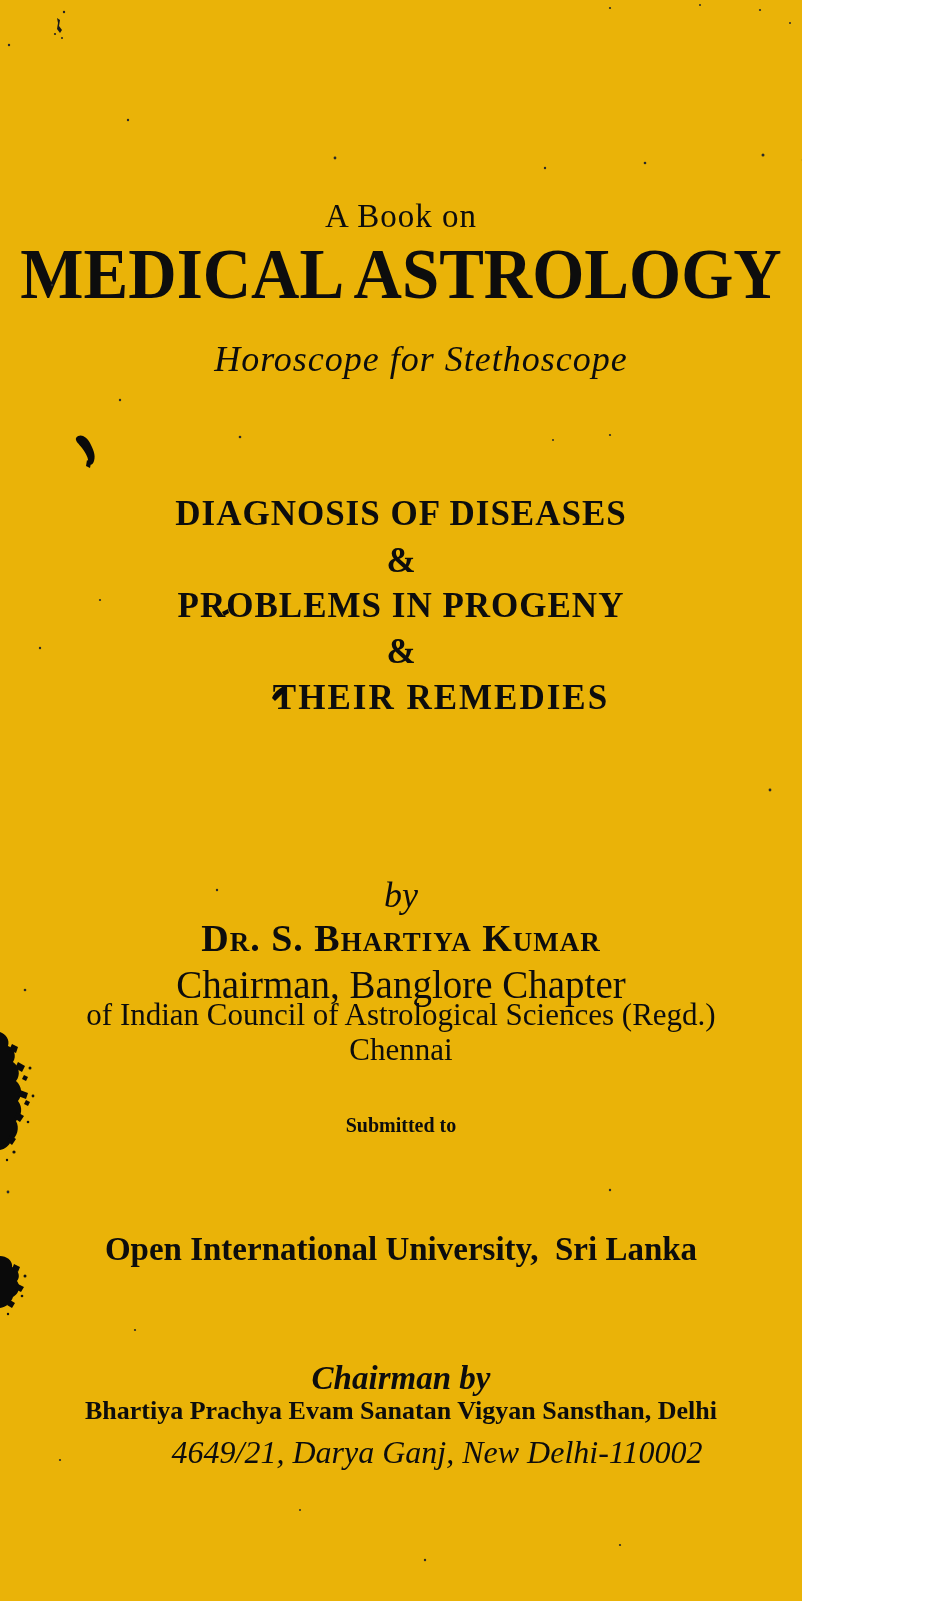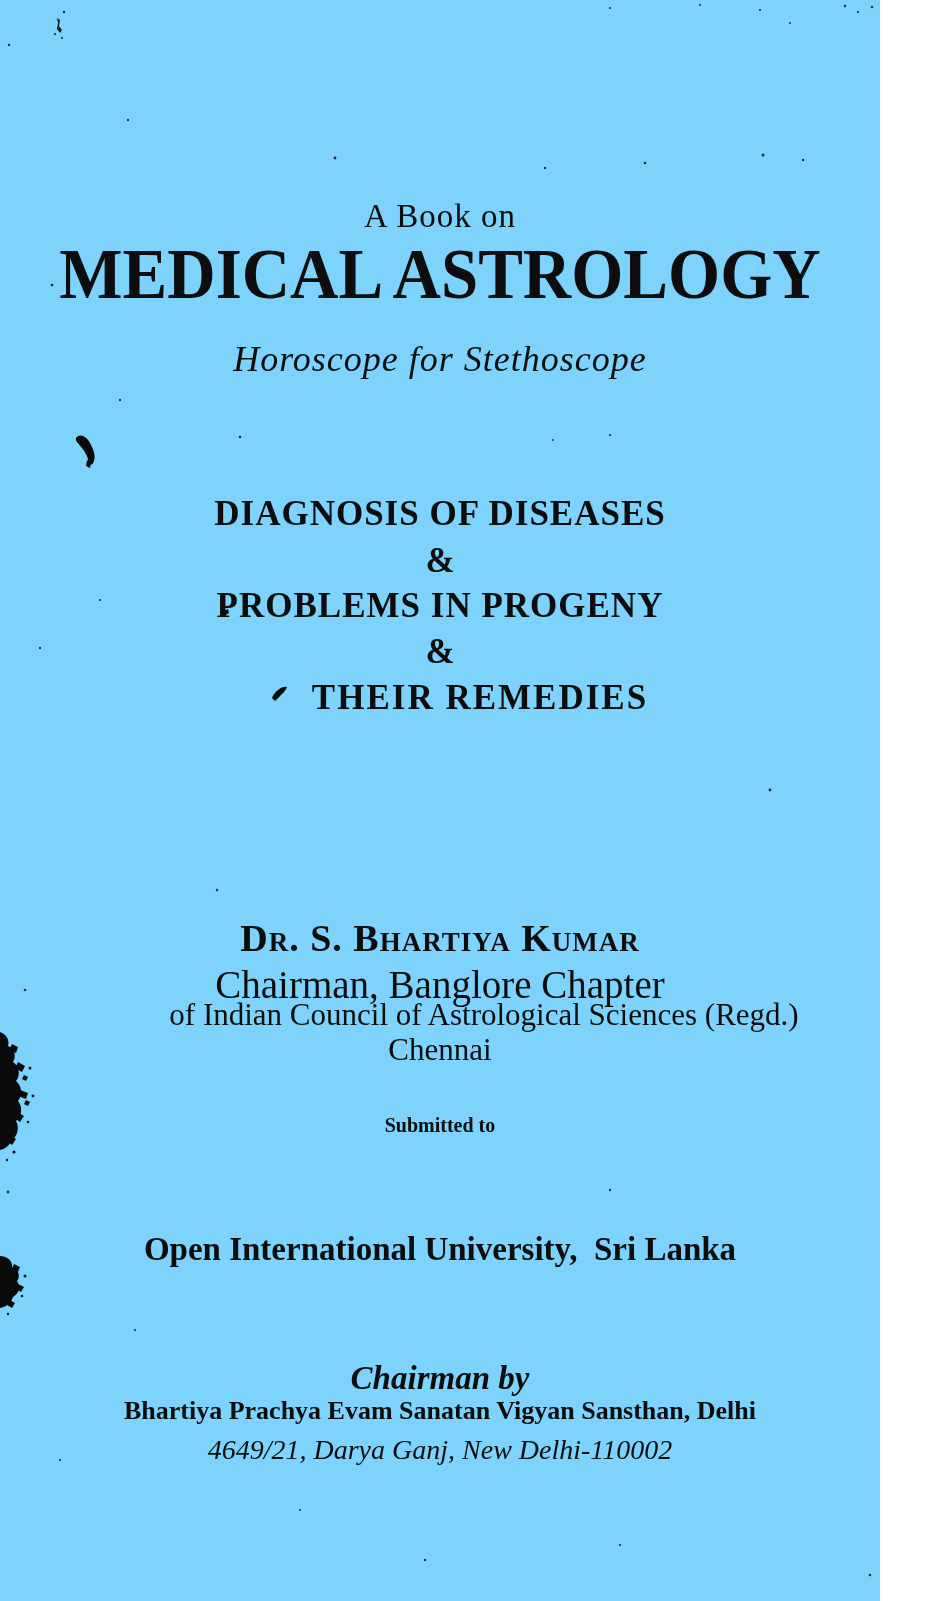--- a/index.html
+++ b/index.html
@@ -9,9 +9,9 @@
   }
   .page {
     position: relative;
-    width: 880px;
+    width: 802px;
     height: 1601px;
-    background: #7dd3fc;
+    background: #eab308;
     overflow: hidden;
     font-family: "Liberation Serif", serif;
     color: #0a0a0a;

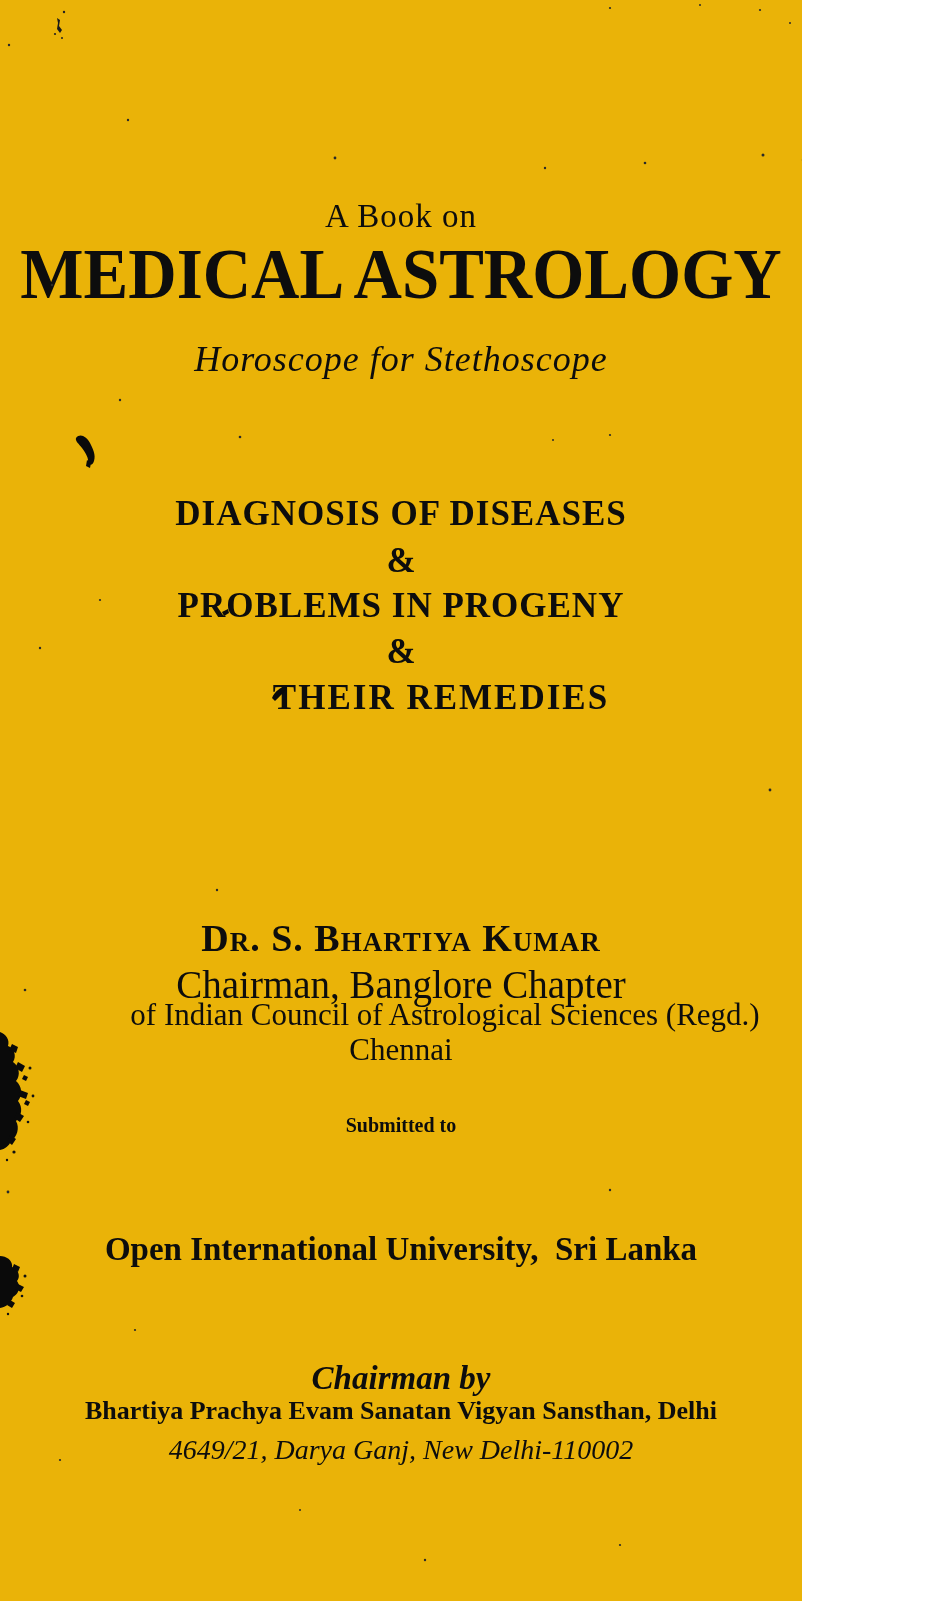--- a/index.html
+++ b/index.html
@@ -26,7 +26,7 @@
   }
   .book-label   { top: 198px;  font-size: 33px; font-weight: 500; letter-spacing: 1px; }
   .main-title   { top: 236px;  font-size: 67px; font-weight: 700; letter-spacing: 0px; transform: scaleY(1.06); }
-  .subtitle     { top: 338px;  font-size: 36px; font-style: italic; font-weight: 500; letter-spacing: 1px; }
+  .subtitle     { top: 338px;  font-size: 36px; font-style: italic; font-weight: 500; letter-spacing: 1px; padding-left: 20px; }
 
   .topic-1      { top: 494px;  font-size: 35px; font-weight: 700; letter-spacing: 1px; }
   .topic-amp1   { top: 541px;  font-size: 35px; font-weight: 700; }

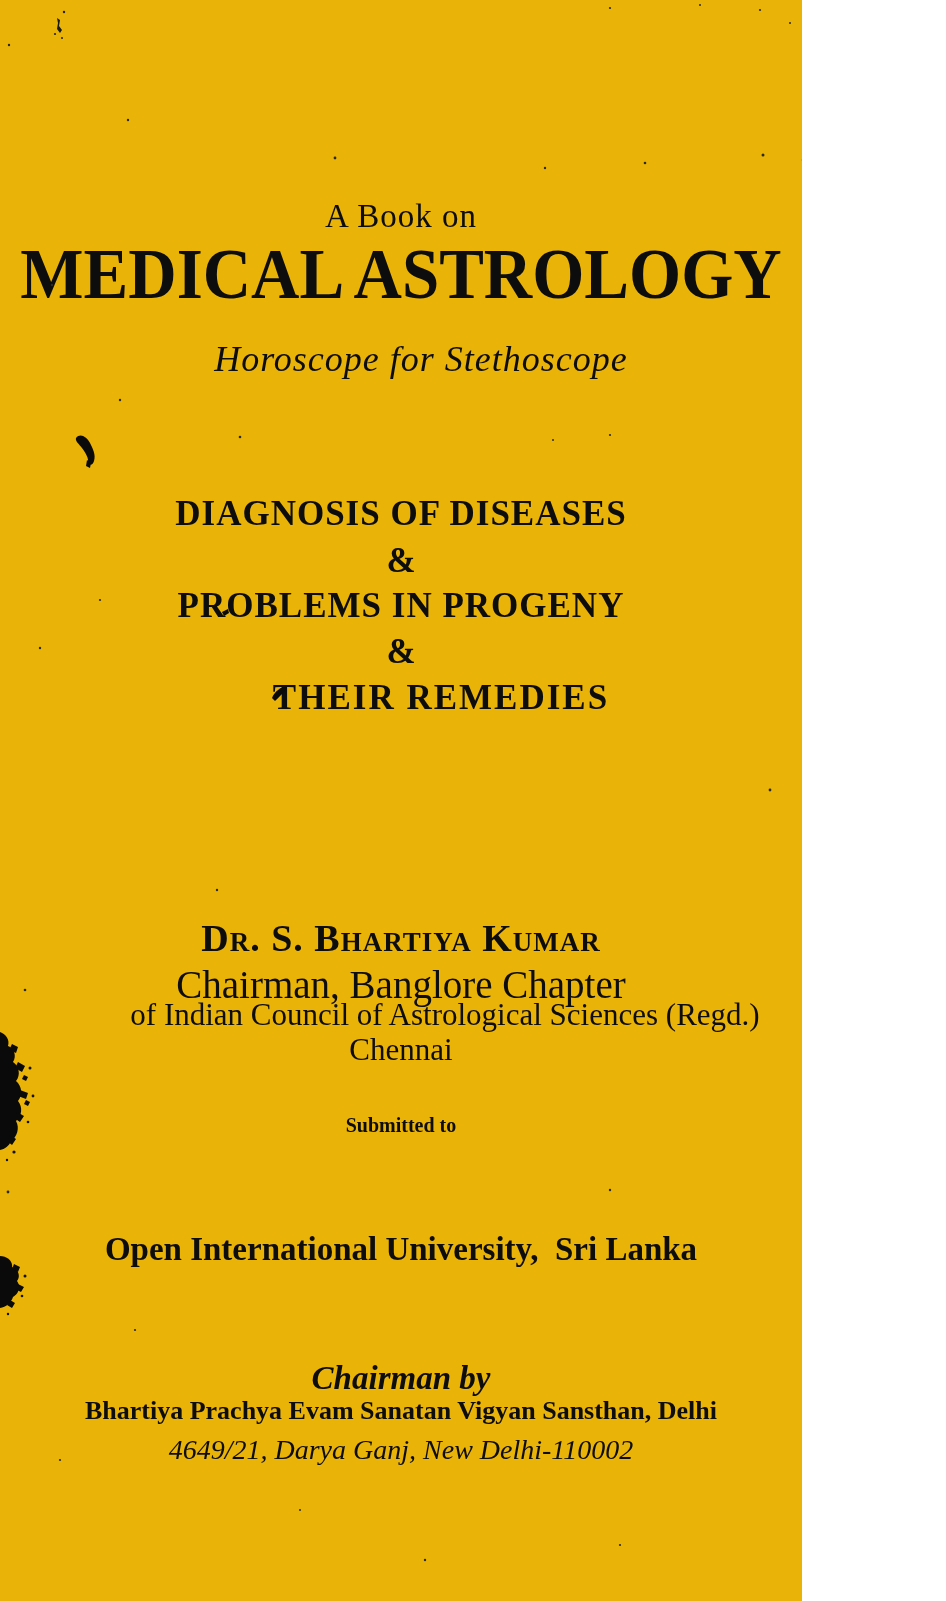--- a/index.html
+++ b/index.html
@@ -69,6 +69,7 @@
   <div class="line topic-amp2">&amp;</div>
   <div class="line topic-3">THEIR REMEDIES</div>
 
+  <div class="line by-label">by</div>
   <div class="line author-name">Dr. S. Bhartiya Kumar</div>
   <div class="line author-role">Chairman, Banglore Chapter</div>
   <div class="line author-org">of Indian Council of Astrological Sciences (Regd.)</div>

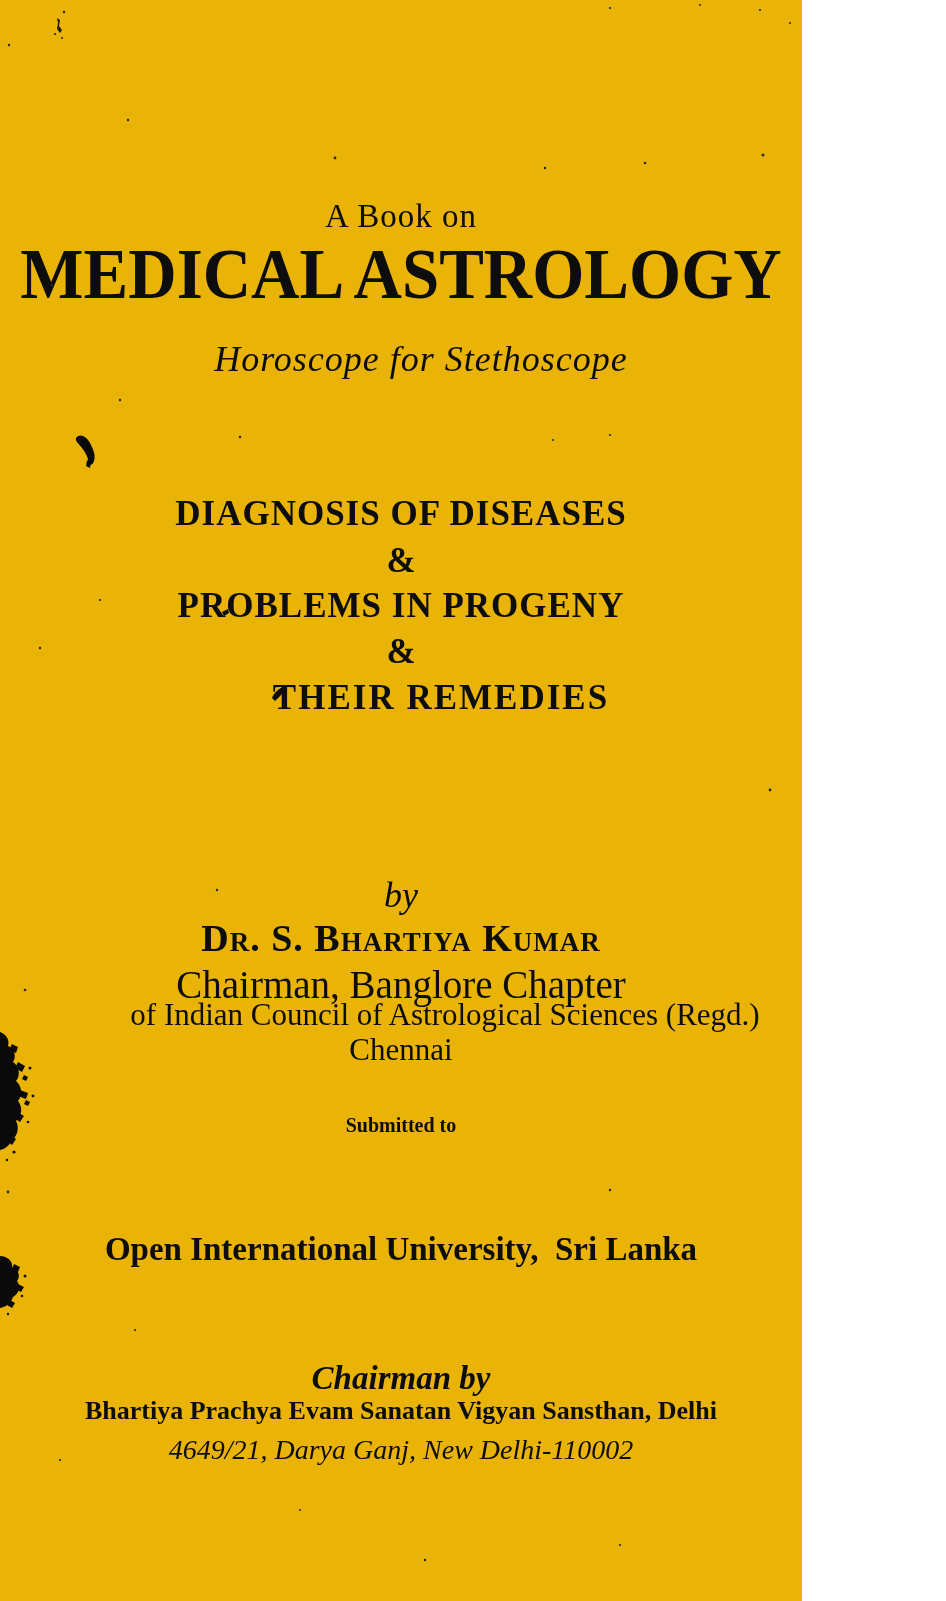--- a/index.html
+++ b/index.html
@@ -37,7 +37,7 @@
   .by-label     { top: 874px;  font-size: 36px; font-style: italic; font-weight: 500; }
   .author-name  { top: 916px;  font-size: 38px; font-weight: 700; font-variant: small-caps; letter-spacing: 1px; }
   .author-role  { top: 962px;  font-size: 39px; font-weight: 400; }
-  .author-org   { top: 997px;  font-size: 31px; font-weight: 400; margin-left: 44px; }
+  .author-org   { top: 997px;  font-size: 31px; font-weight: 400; }
   .author-city  { top: 1032px; font-size: 31px; font-weight: 400; }
 
   .submitted-label { top: 1114px; font-size: 20px; font-weight: 700; }

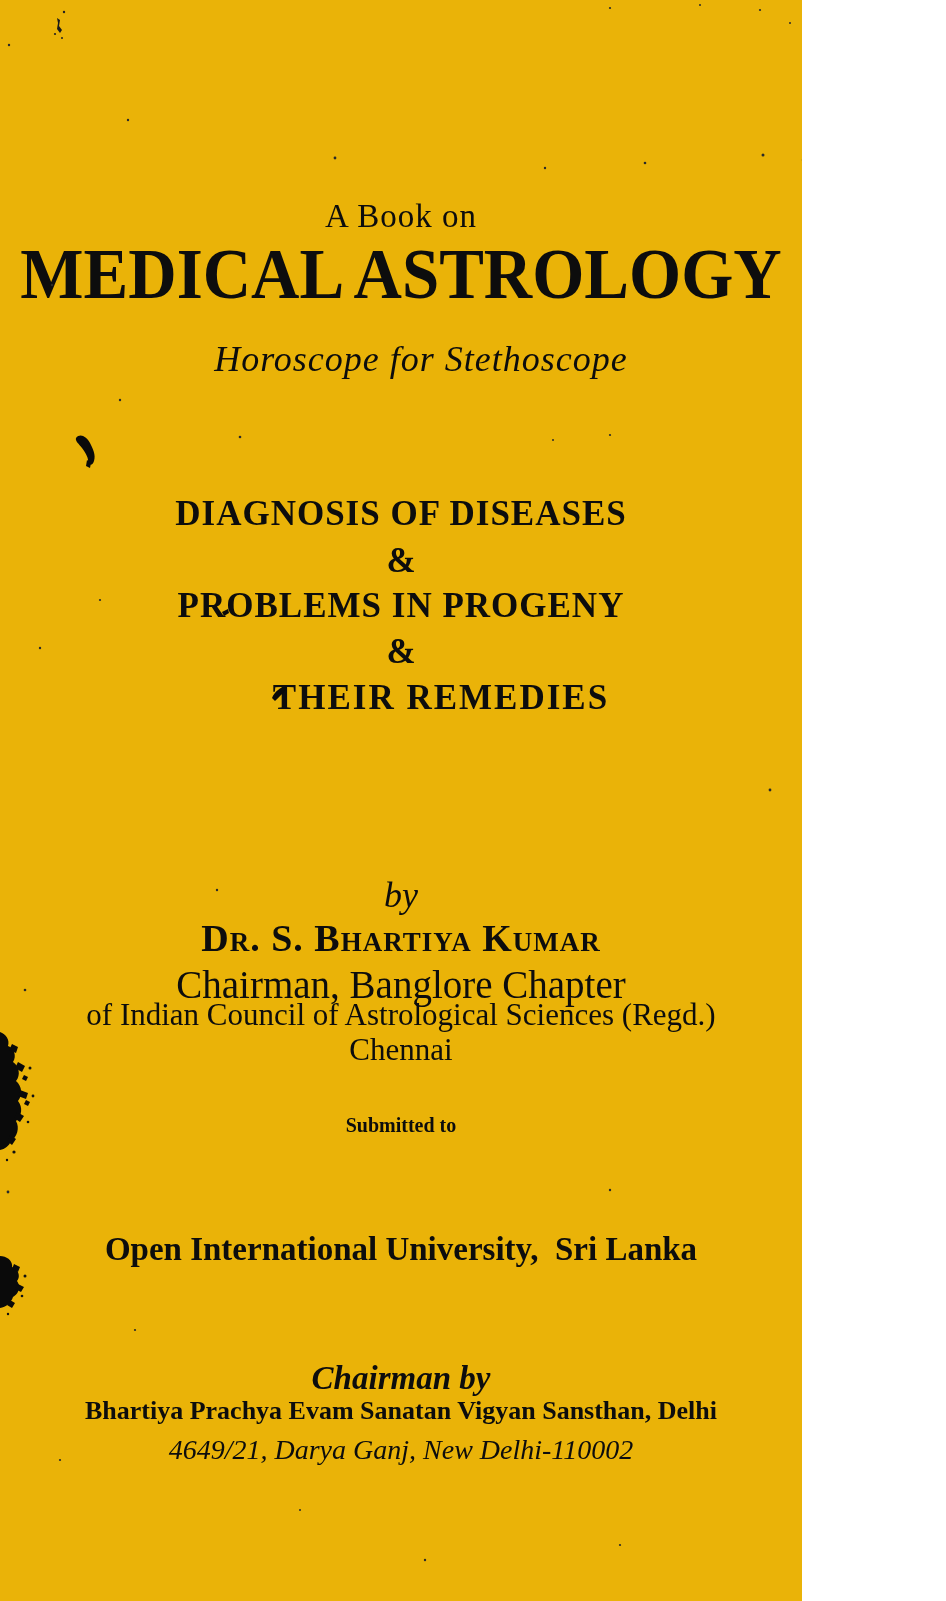--- a/index.html
+++ b/index.html
@@ -45,7 +45,7 @@
 
   .published-label { top: 1360px; font-size: 33px; font-style: italic; font-weight: 600; }
   .publisher-name  { top: 1396px; font-size: 26px; font-weight: 700; }
-  .publisher-addr  { top: 1434px; font-size: 28px; font-style: italic; font-weight: 500; }
+  .publisher-addr  { top: 1434px; font-size: 32px; font-style: italic; font-weight: 500; padding-left: 36px; }
 
   .artifacts {
     position: absolute;

